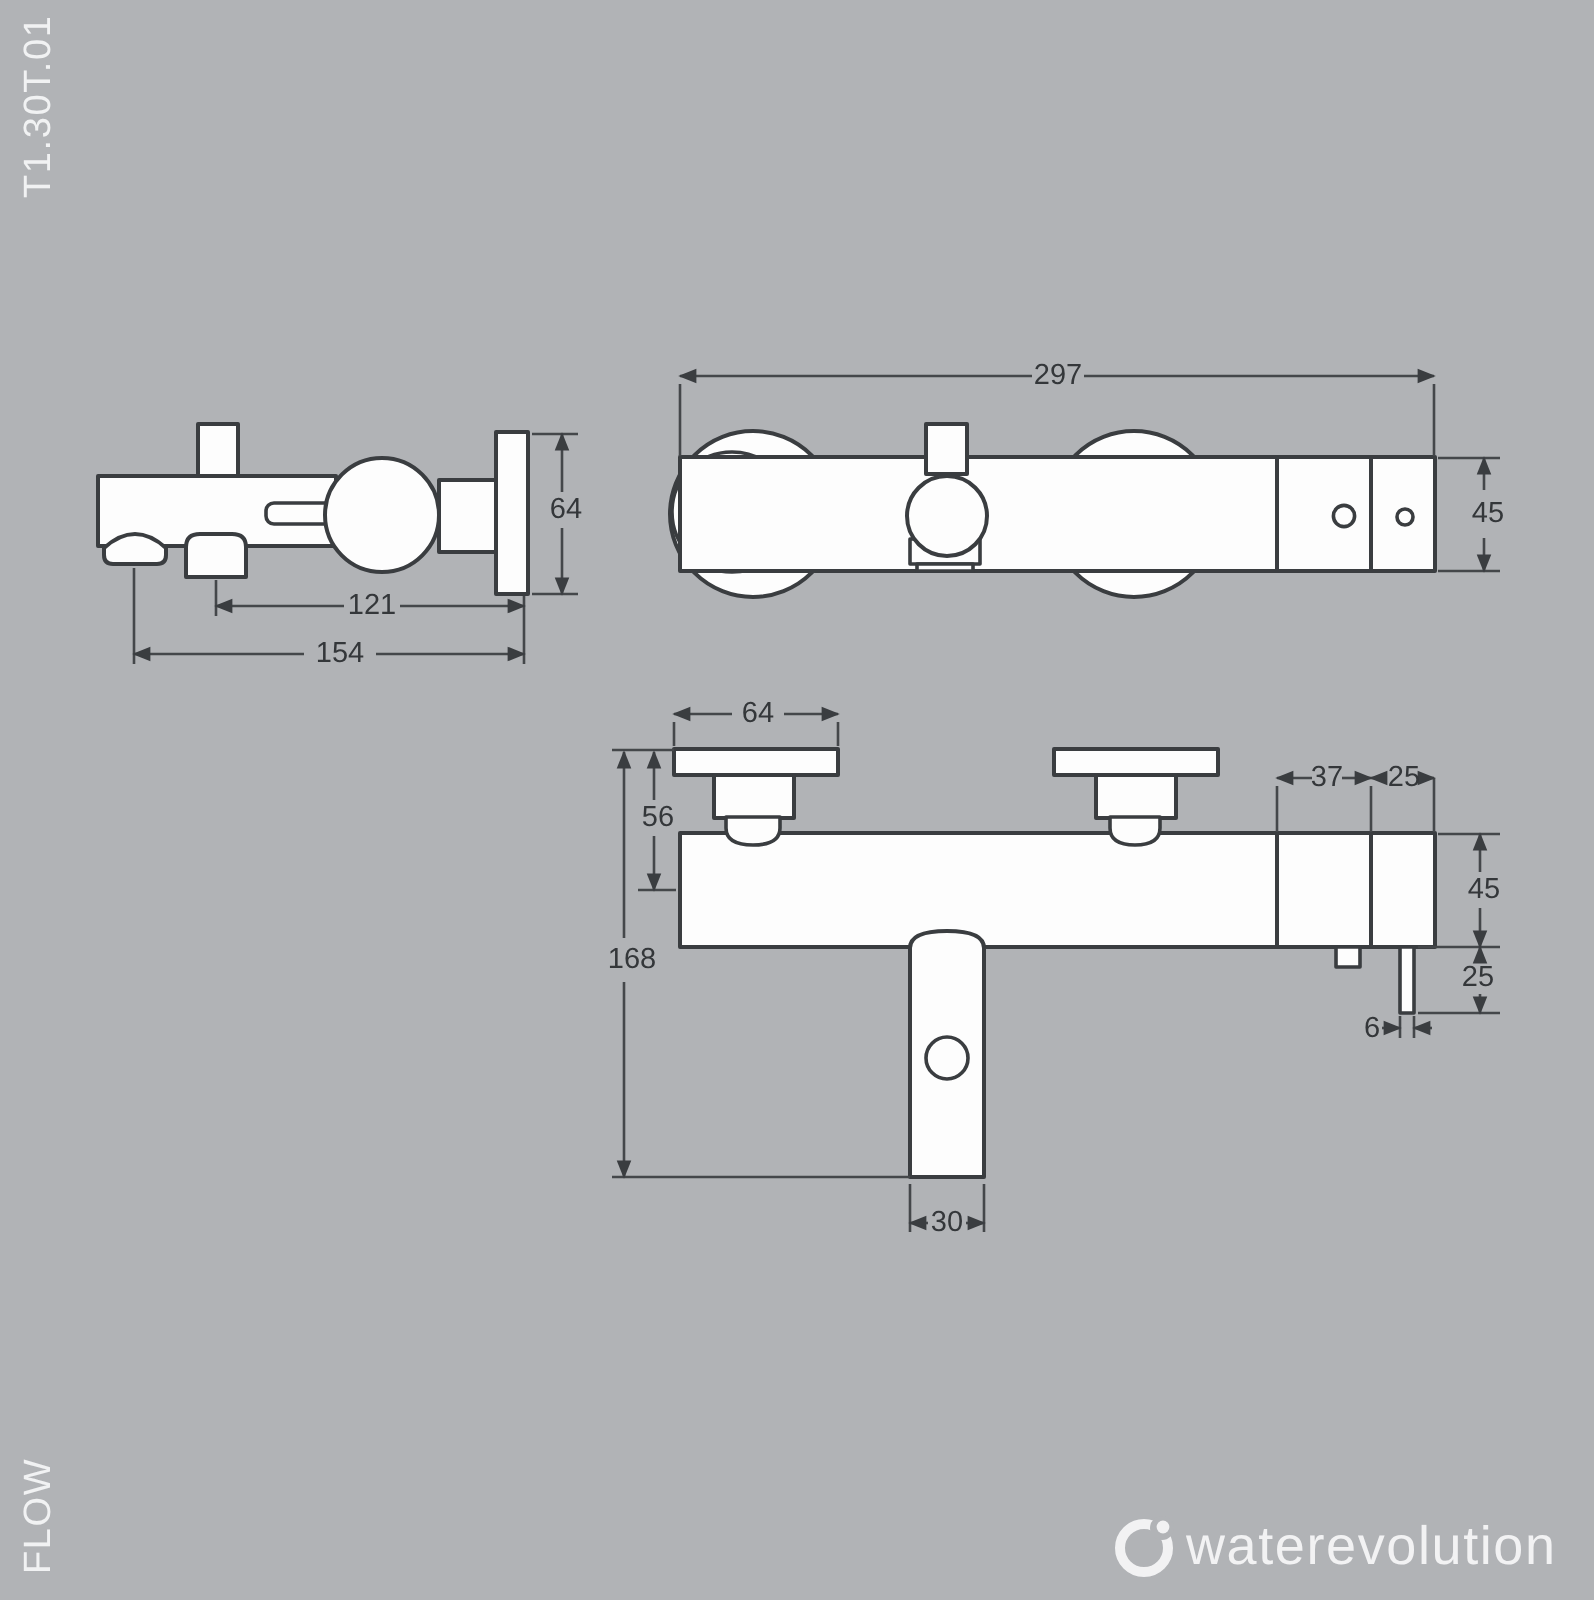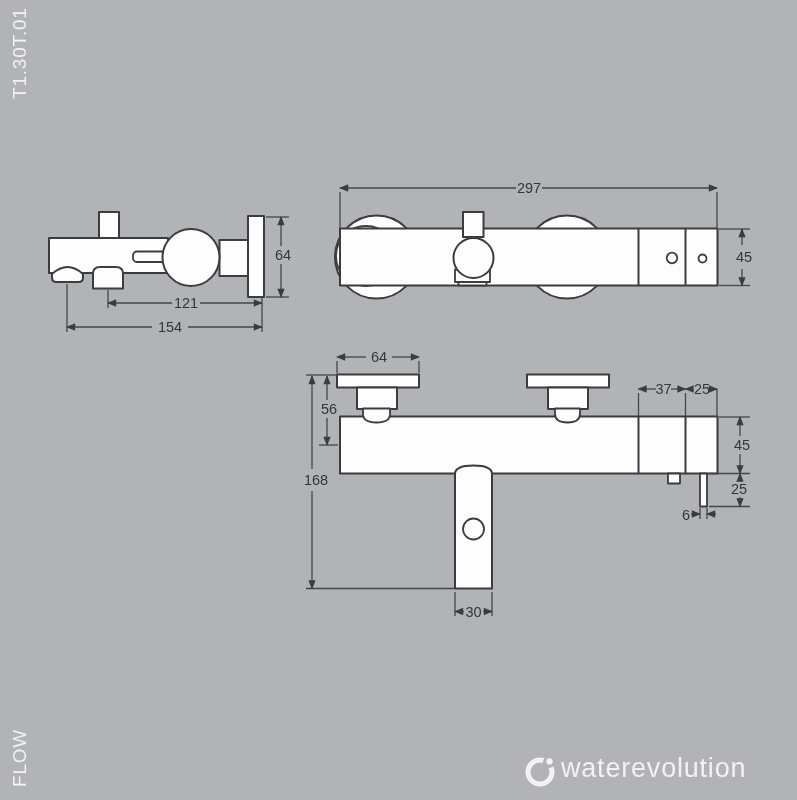--- a/index.html
+++ b/index.html
@@ -34,8 +34,8 @@
     dominant-baseline:central;
   }
   #logo{
-    position:absolute;left:524px;top:753px;
-    display:flex;
+    position:absolute;left:556px;top:753px;
+    display:flex;align-items:center;
     height:40px;
   }
   #logo .brand{

